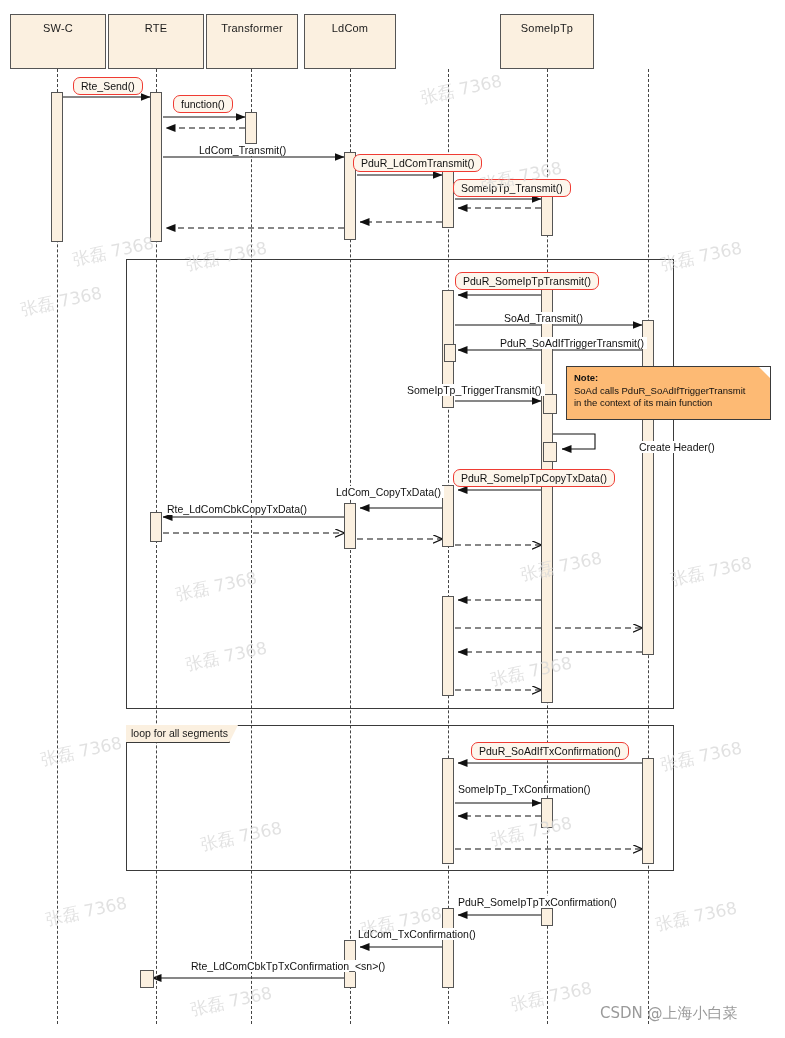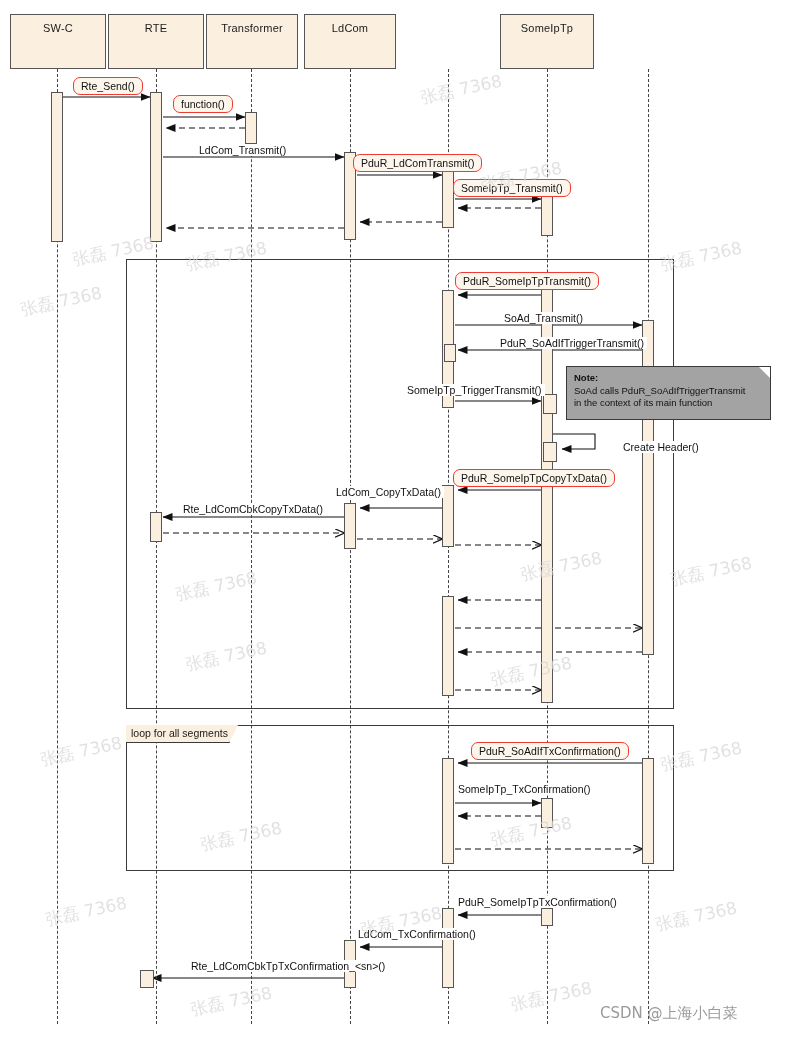--- a/index.html
+++ b/index.html
@@ -83,7 +83,7 @@
   
   .note{
     position:absolute;
-    background:#a3a3a3;
+    background:#fdba74;
     border:1px solid #3a3a3a;
     box-sizing:border-box;
     font-size:9.5px;line-height:12.5px;

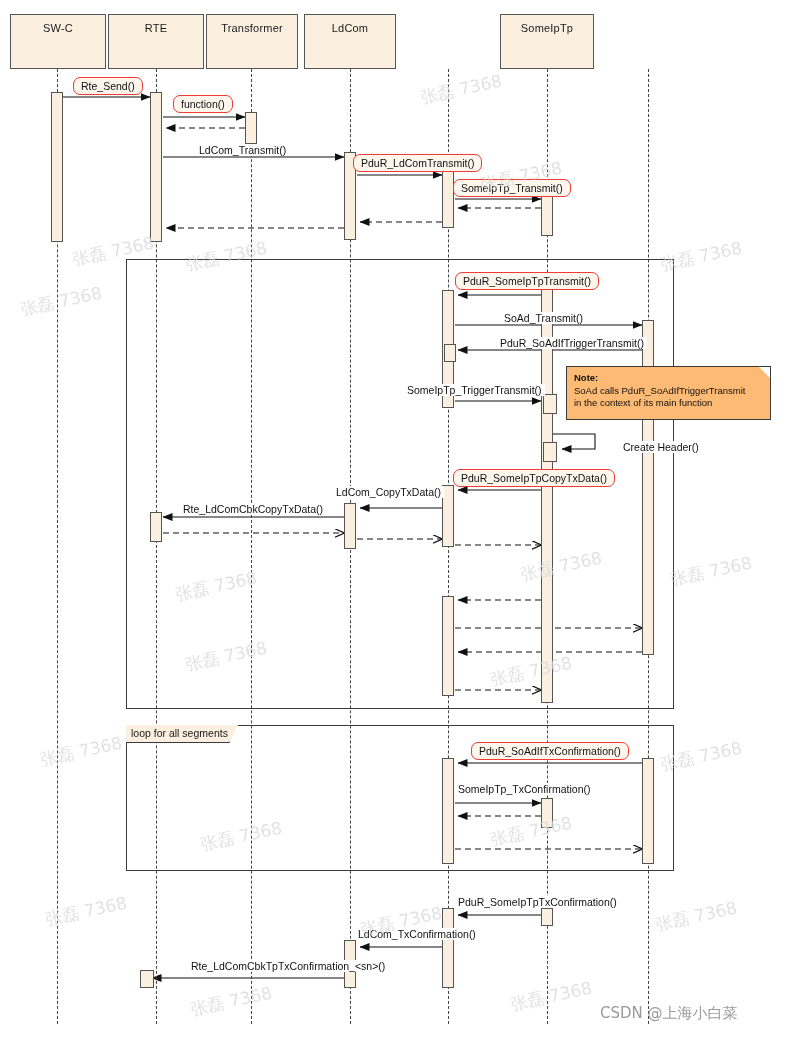--- a/index.html
+++ b/index.html
@@ -291,7 +291,7 @@
   <div class="msg plain" style="left:404px;top:384px;">
     <span>SomeIpTp_TriggerTransmit()</span></div>
 
-  <div class="msg plain" style="left:620px;top:441px;">
+  <div class="msg plain" style="left:636px;top:441px;">
     <span>Create Header()</span></div>
 
   <div class="msg hl" style="left:453px;top:469px;">

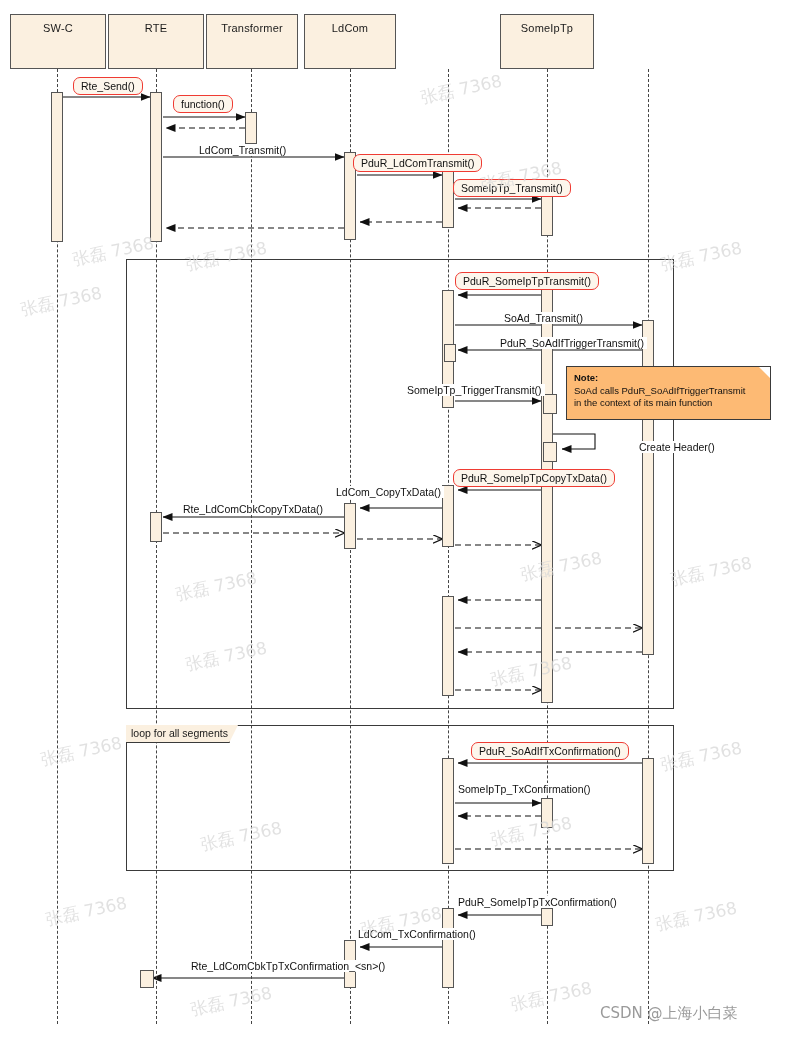--- a/index.html
+++ b/index.html
@@ -300,7 +300,7 @@
   <div class="msg plain" style="left:333px;top:486px;">
     <span>LdCom_CopyTxData()</span></div>
 
-  <div class="msg plain" style="left:180px;top:503px;">
+  <div class="msg plain" style="left:164px;top:503px;">
     <span>Rte_LdComCbkCopyTxData()</span></div>
 
   <div class="msg hl" style="left:471px;top:742px;">

